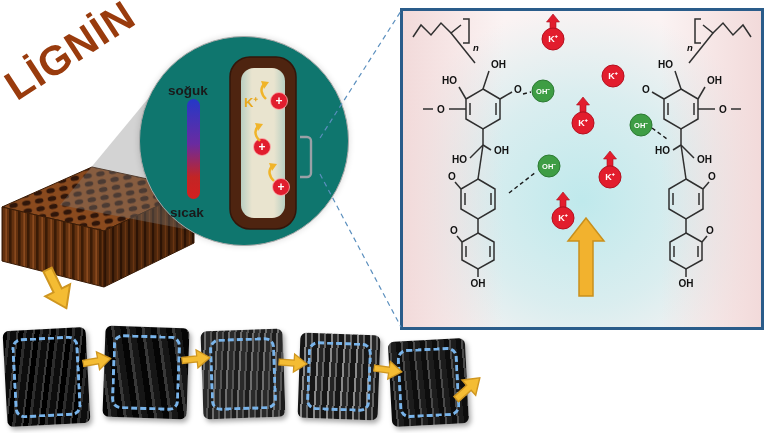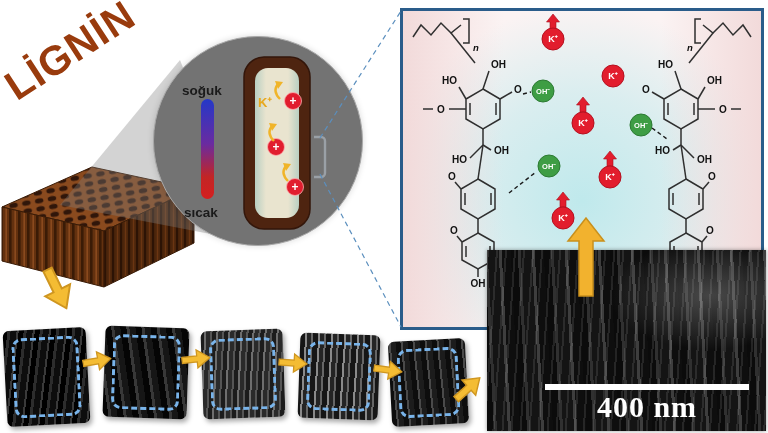--- a/index.html
+++ b/index.html
@@ -13,8 +13,8 @@
   .wood { position:absolute; left:0px; top:163px; width:196px; height:128px; z-index:1; }
   .wedge-svg { position:absolute; left:0; top:0; width:768px; height:433px; z-index:2; pointer-events:none; }
 
-  .magnifier { position:absolute; left:153px; top:36px; width:208px; height:208px;
-               border-radius:50%; background:#737373; border:1.5px solid #a9a9a9;
+  .magnifier { position:absolute; left:139px; top:36px; width:208px; height:208px;
+               border-radius:50%; background:#0f766e; border:1.5px solid #a9a9a9;
                box-shadow:0 0 6px rgba(0,0,0,0.15); z-index:3; }
   .magnifier svg { position:absolute; left:0; top:0; }
 

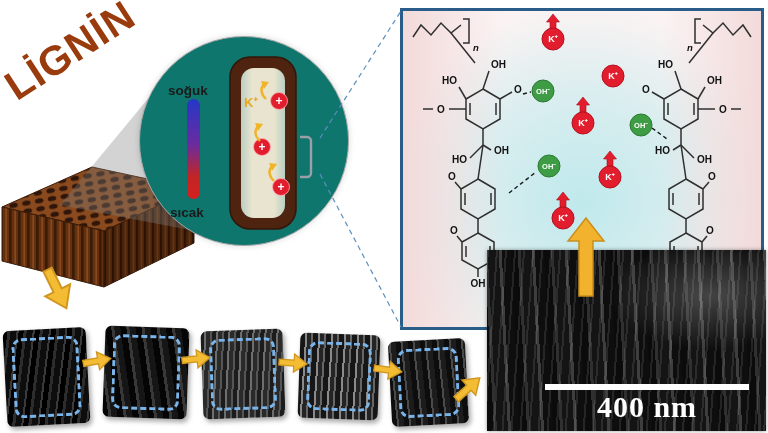--- a/index.html
+++ b/index.html
@@ -267,10 +267,6 @@
     <line x1="320" y1="174" x2="401" y2="327" stroke="#5b8fbe" stroke-width="1.2" stroke-dasharray="5 4"></line>
   </svg>
 
-  <div class="sem">
-    <div class="sem-bar"></div>
-    <div class="sem-label">400 nm</div>
-  </div>
 
   <svg class="big-arrow" viewBox="0 0 40 80">
     <polygon points="13,79 13,24 2,24 20,1 38,24 27,24 27,79" fill="#f2b22e" stroke="#c9901c" stroke-width="1.5"></polygon>

